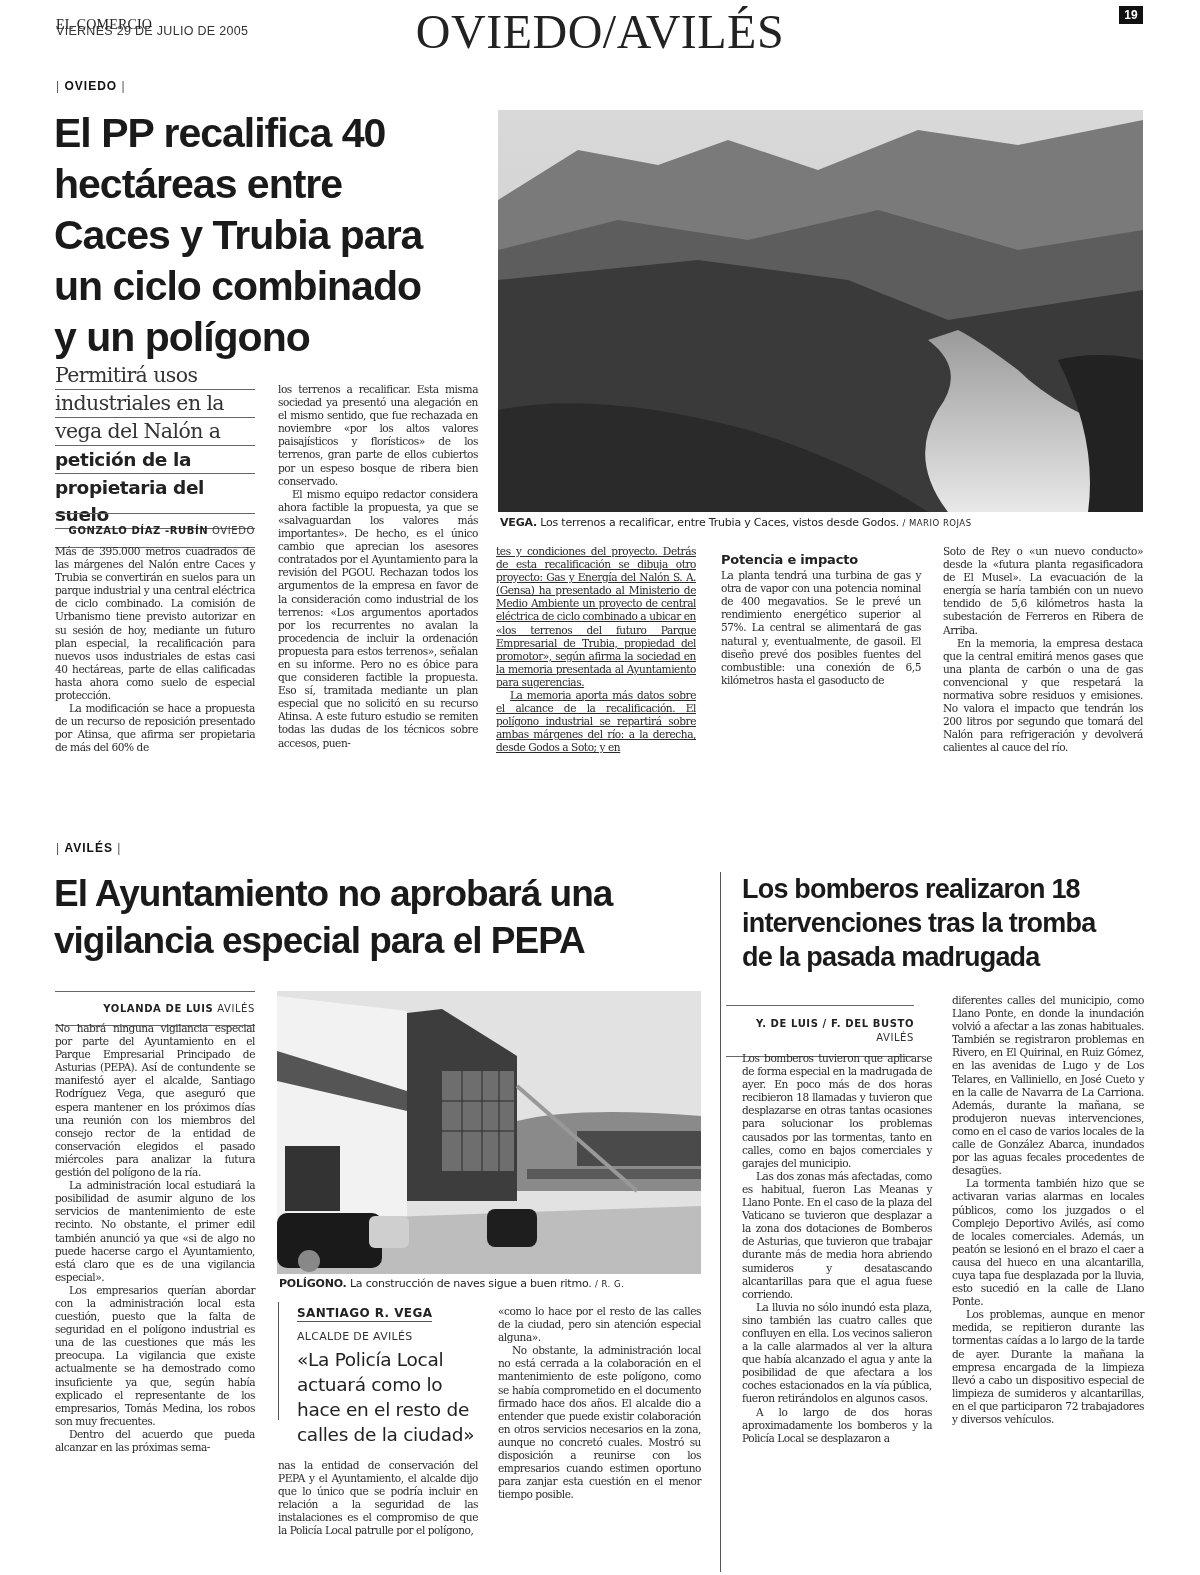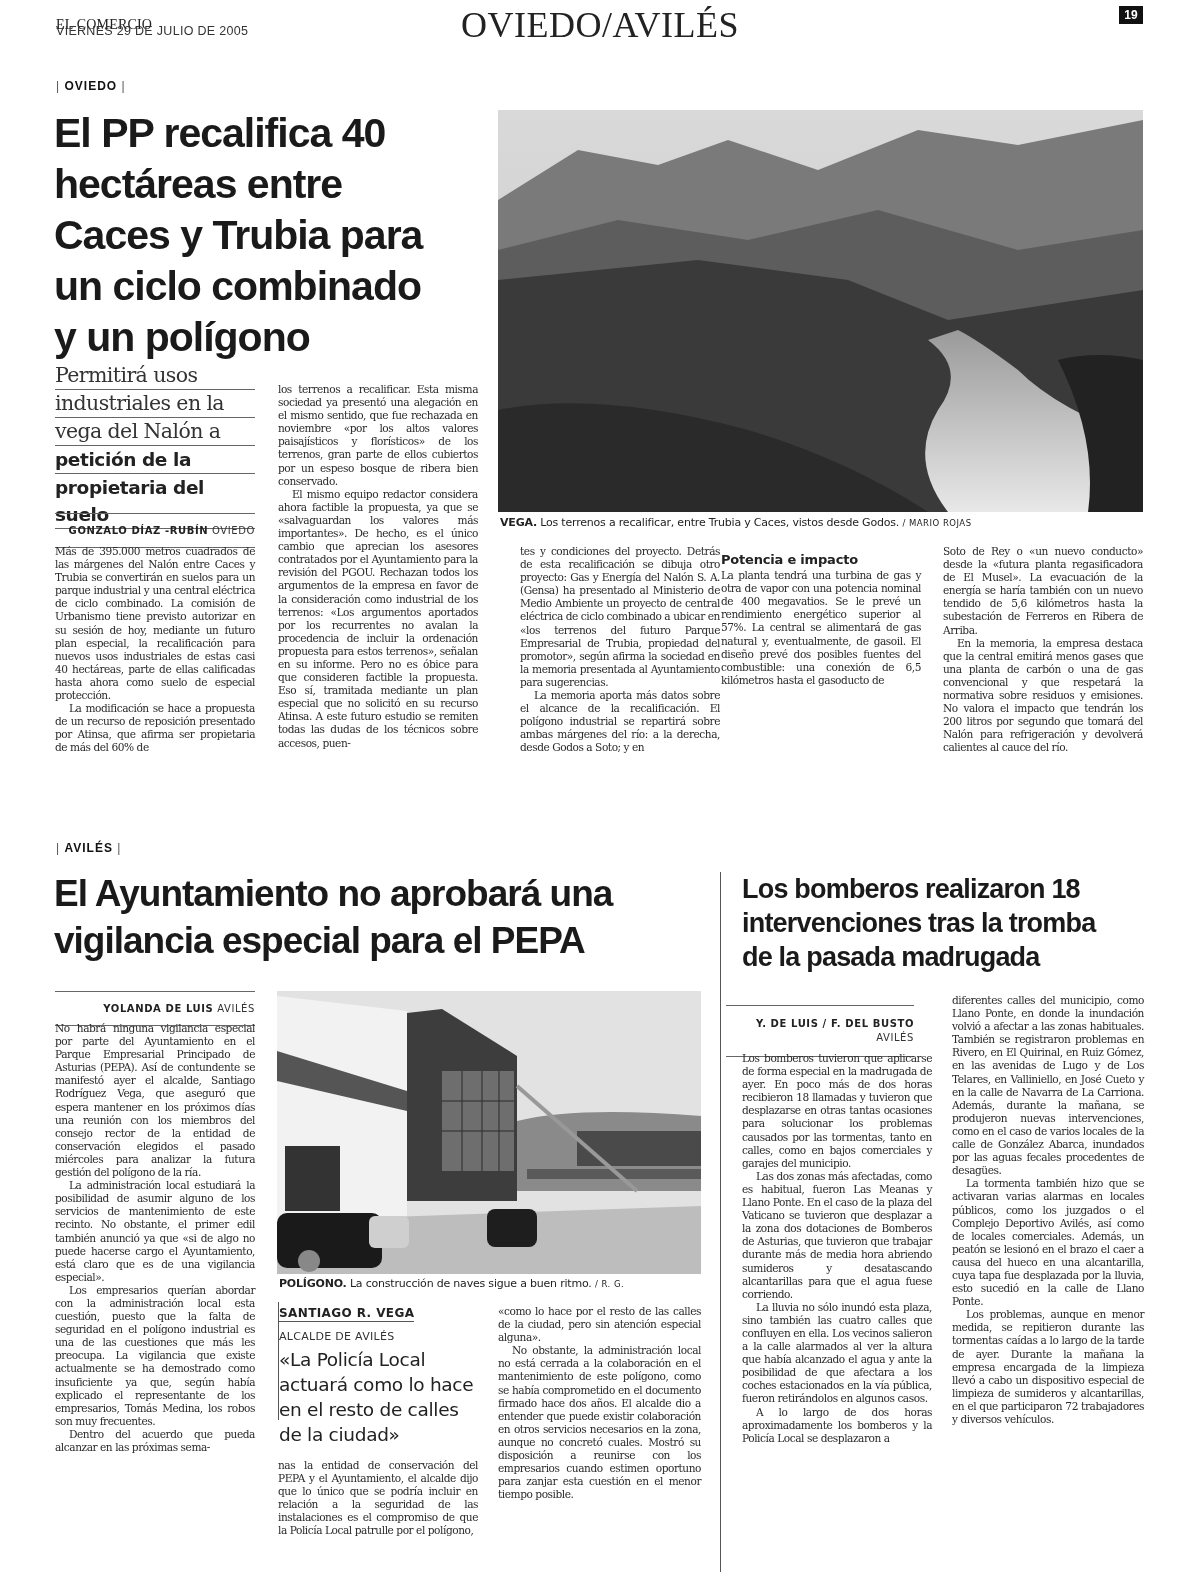--- a/index.html
+++ b/index.html
@@ -10,7 +10,7 @@
   
   .pub-name { left: 56px; top: 8px; font-family: "Liberation Serif", serif; font-size: 14px; letter-spacing: 0.2px; color:#222;margin-top:9px; }
   .pub-date { left: 56px; top: 24px; font-family: "Liberation Sans", sans-serif; font-size: 12.5px; color:#333; letter-spacing: 0.3px; }
-  .section-title { left: 0; width: 1200px; top: 4px; text-align: center; font-family: "Liberation Serif", serif; font-size: 36px; color:#222; letter-spacing: 0.5px; }
+  .section-title { left: 0; width: 1200px; top: 4px; text-align: center; font-family: "Liberation Serif", serif; font-size: 48px; color:#222; letter-spacing: 0.5px; }
   .page-num { left: 1119px; top: 6px; width: 24px; height: 18px; background:#111; color:#fff; font-family: "Liberation Sans", sans-serif; font-weight:bold; font-size: 12px; text-align:center; line-height:18px; }
 
   .kicker { font-family: "Liberation Sans", sans-serif; font-size: 12px; font-weight: bold; letter-spacing: 1px; color:#111; }

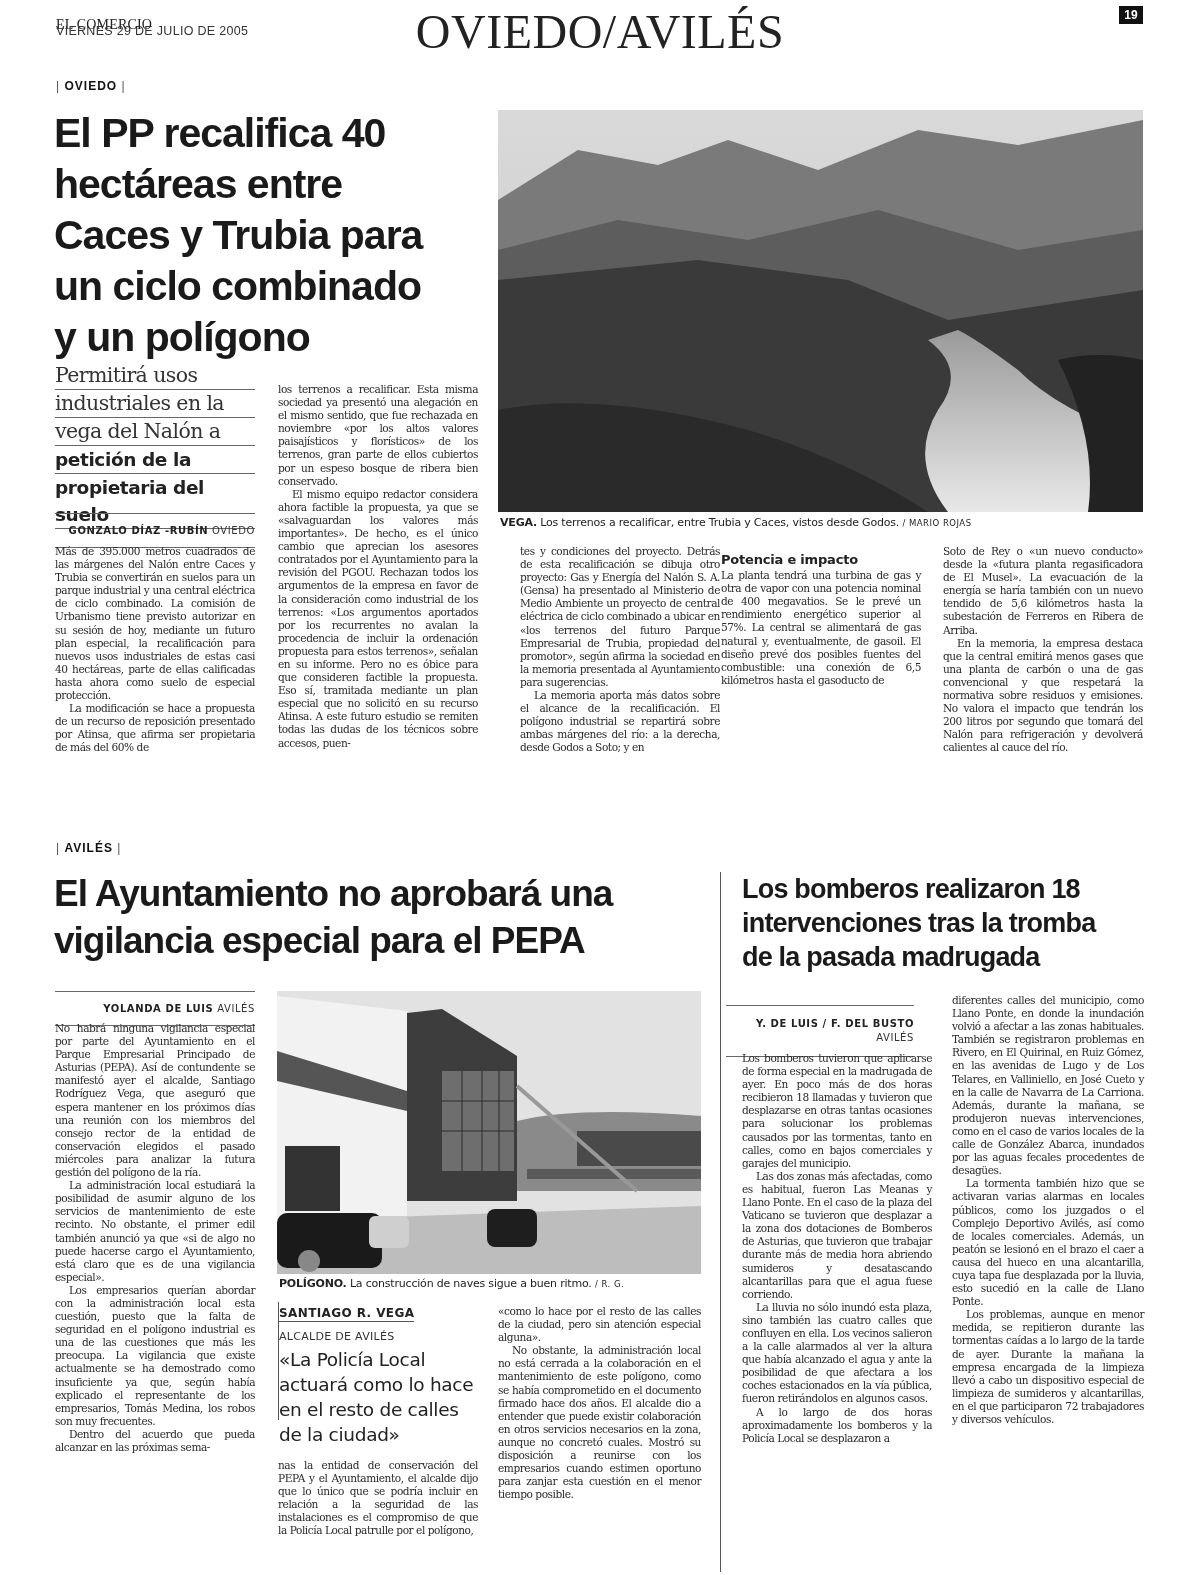--- a/index.html
+++ b/index.html
@@ -107,7 +107,7 @@
   <p>los terrenos a recalificar. Esta misma sociedad ya presentó una alegación en el mismo sentido, que fue rechazada en noviembre «por los altos valores paisajísticos y florísticos» de los terrenos, gran parte de ellos cubiertos por un espeso bosque de ribera bien conservado.</p>
   <p class="ind">El mismo equipo redactor considera ahora factible la propuesta, ya que se «salvaguardan los valores más importantes». De hecho, es el único cambio que aprecian los asesores contratados por el Ayuntamiento para la revisión del PGOU. Rechazan todos los argumentos de la empresa en favor de la consideración como industrial de los terrenos: «Los argumentos aportados por los recurrentes no avalan la procedencia de incluir la ordenación propuesta para estos terrenos», señalan en su informe. Pero no es óbice para que consideren factible la propuesta. Eso sí, tramitada mediante un plan especial que no solicitó en su recurso Atinsa. A este futuro estudio se remiten todas las dudas de los técnicos sobre accesos, puen-</p>
 </div>
-<div class="abs col" style="left:520px;top:545px;width:200px;">
+<div class="abs col" style="left:496px;top:545px;width:200px;text-decoration:underline;">
   <p>tes y condiciones del proyecto. Detrás de esta recalificación se dibuja otro proyecto: Gas y Energía del Nalón S. A. (Gensa) ha presentado al Ministerio de Medio Ambiente un proyecto de central eléctrica de ciclo combinado a ubicar en «los terrenos del futuro Parque Empresarial de Trubia, propiedad del promotor», según afirma la sociedad en la memoria presentada al Ayuntamiento para sugerencias.</p>
   <p class="ind">La memoria aporta más datos sobre el alcance de la recalificación. El polígono industrial se repartirá sobre ambas márgenes del río: a la derecha, desde Godos a Soto; y en</p>
 </div>

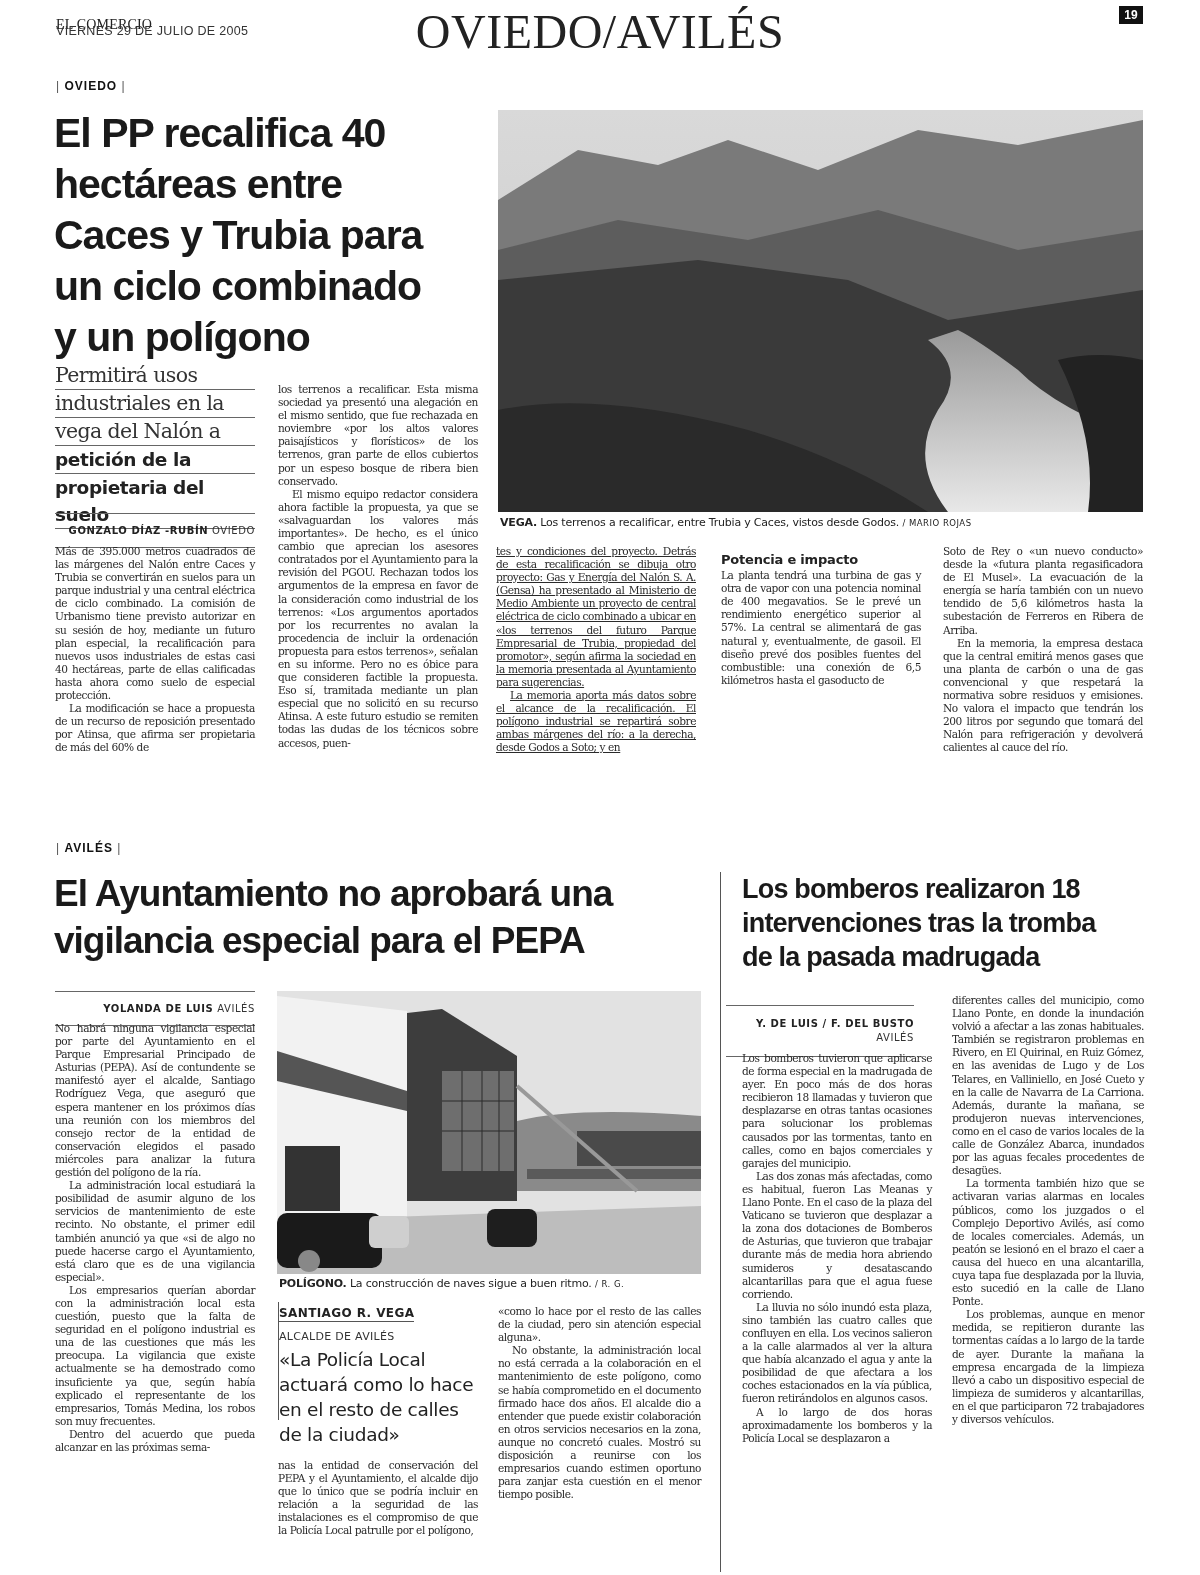--- a/index.html
+++ b/index.html
@@ -37,7 +37,7 @@
   .photo { overflow:hidden; background:#bbb; }
   .vline { position:absolute; width:1px; background:#555; }
 
-  .quote-box { border-left: 1.5px solid #555; }
+  .quote-box { border-left: 1.5px solid #555; padding-left: 18px; }
   .quote-name { font-family: "DejaVu Sans", sans-serif; font-weight: bold; font-size: 12px; letter-spacing:0.4px; border-bottom: 1.5px solid #555; display:inline-block; padding-bottom:1px; color:#222; }
   .quote-role { font-family: "DejaVu Sans", sans-serif; font-size: 11px; letter-spacing:0.3px; color:#333; margin-top:8px; }
   .quote-text { font-family: "DejaVu Sans", sans-serif; font-size: 18.5px; line-height: 25px; color:#222; margin-top: 4px; letter-spacing:-0.3px; }

